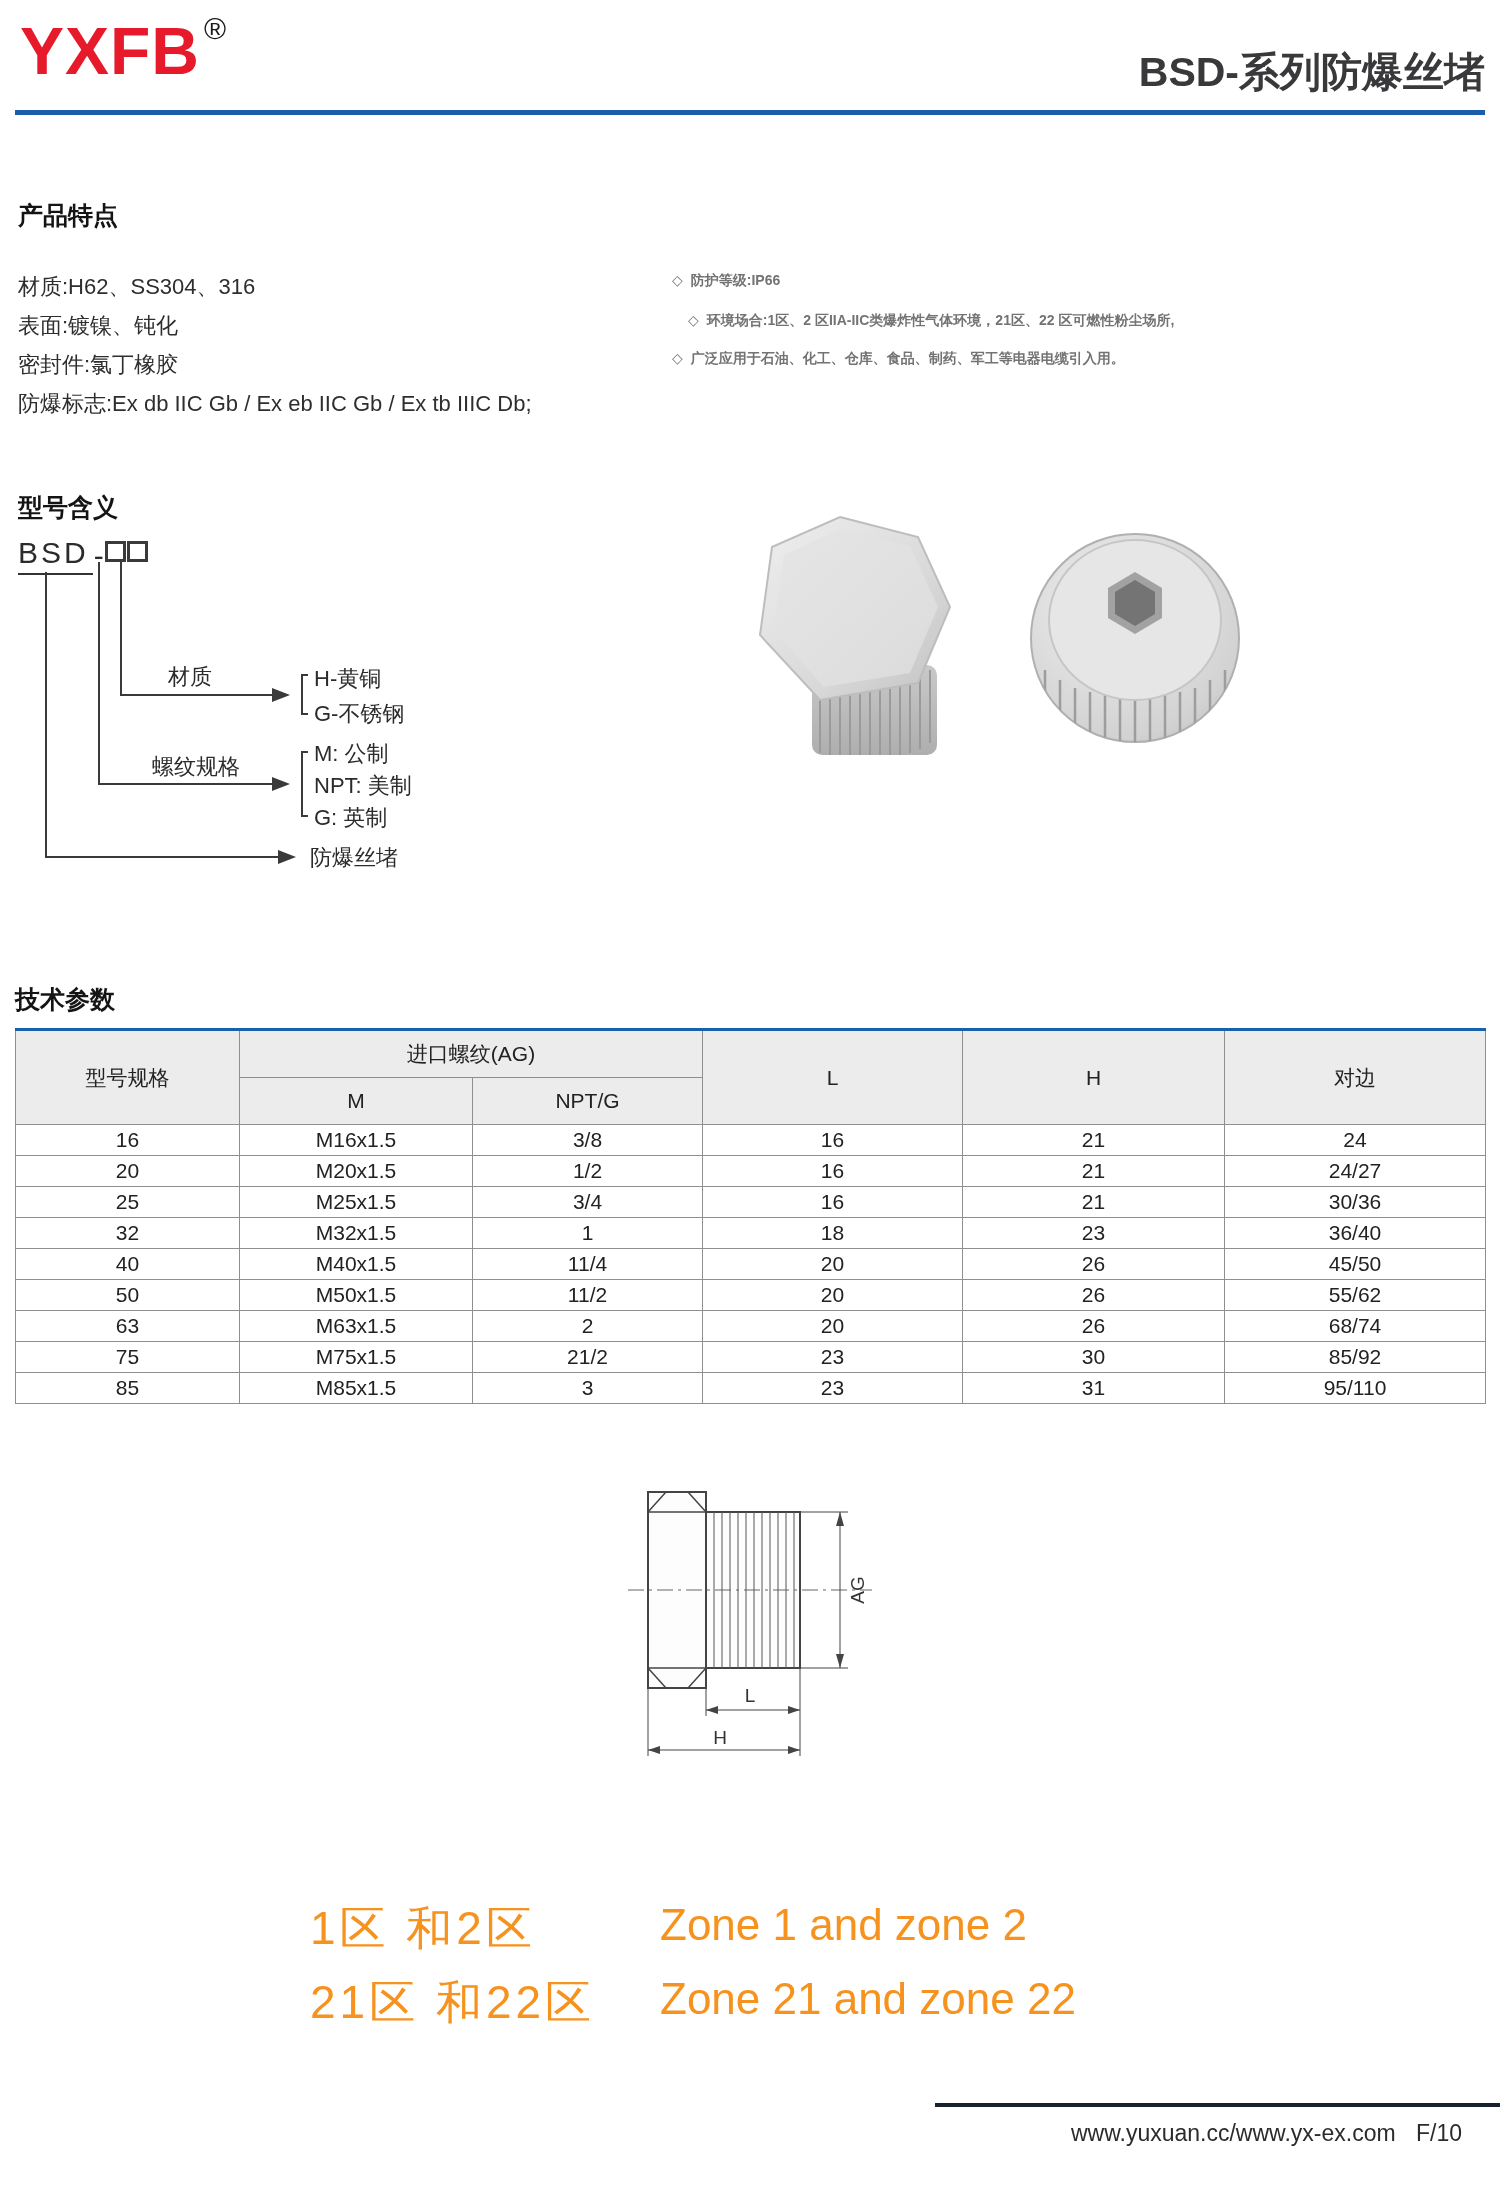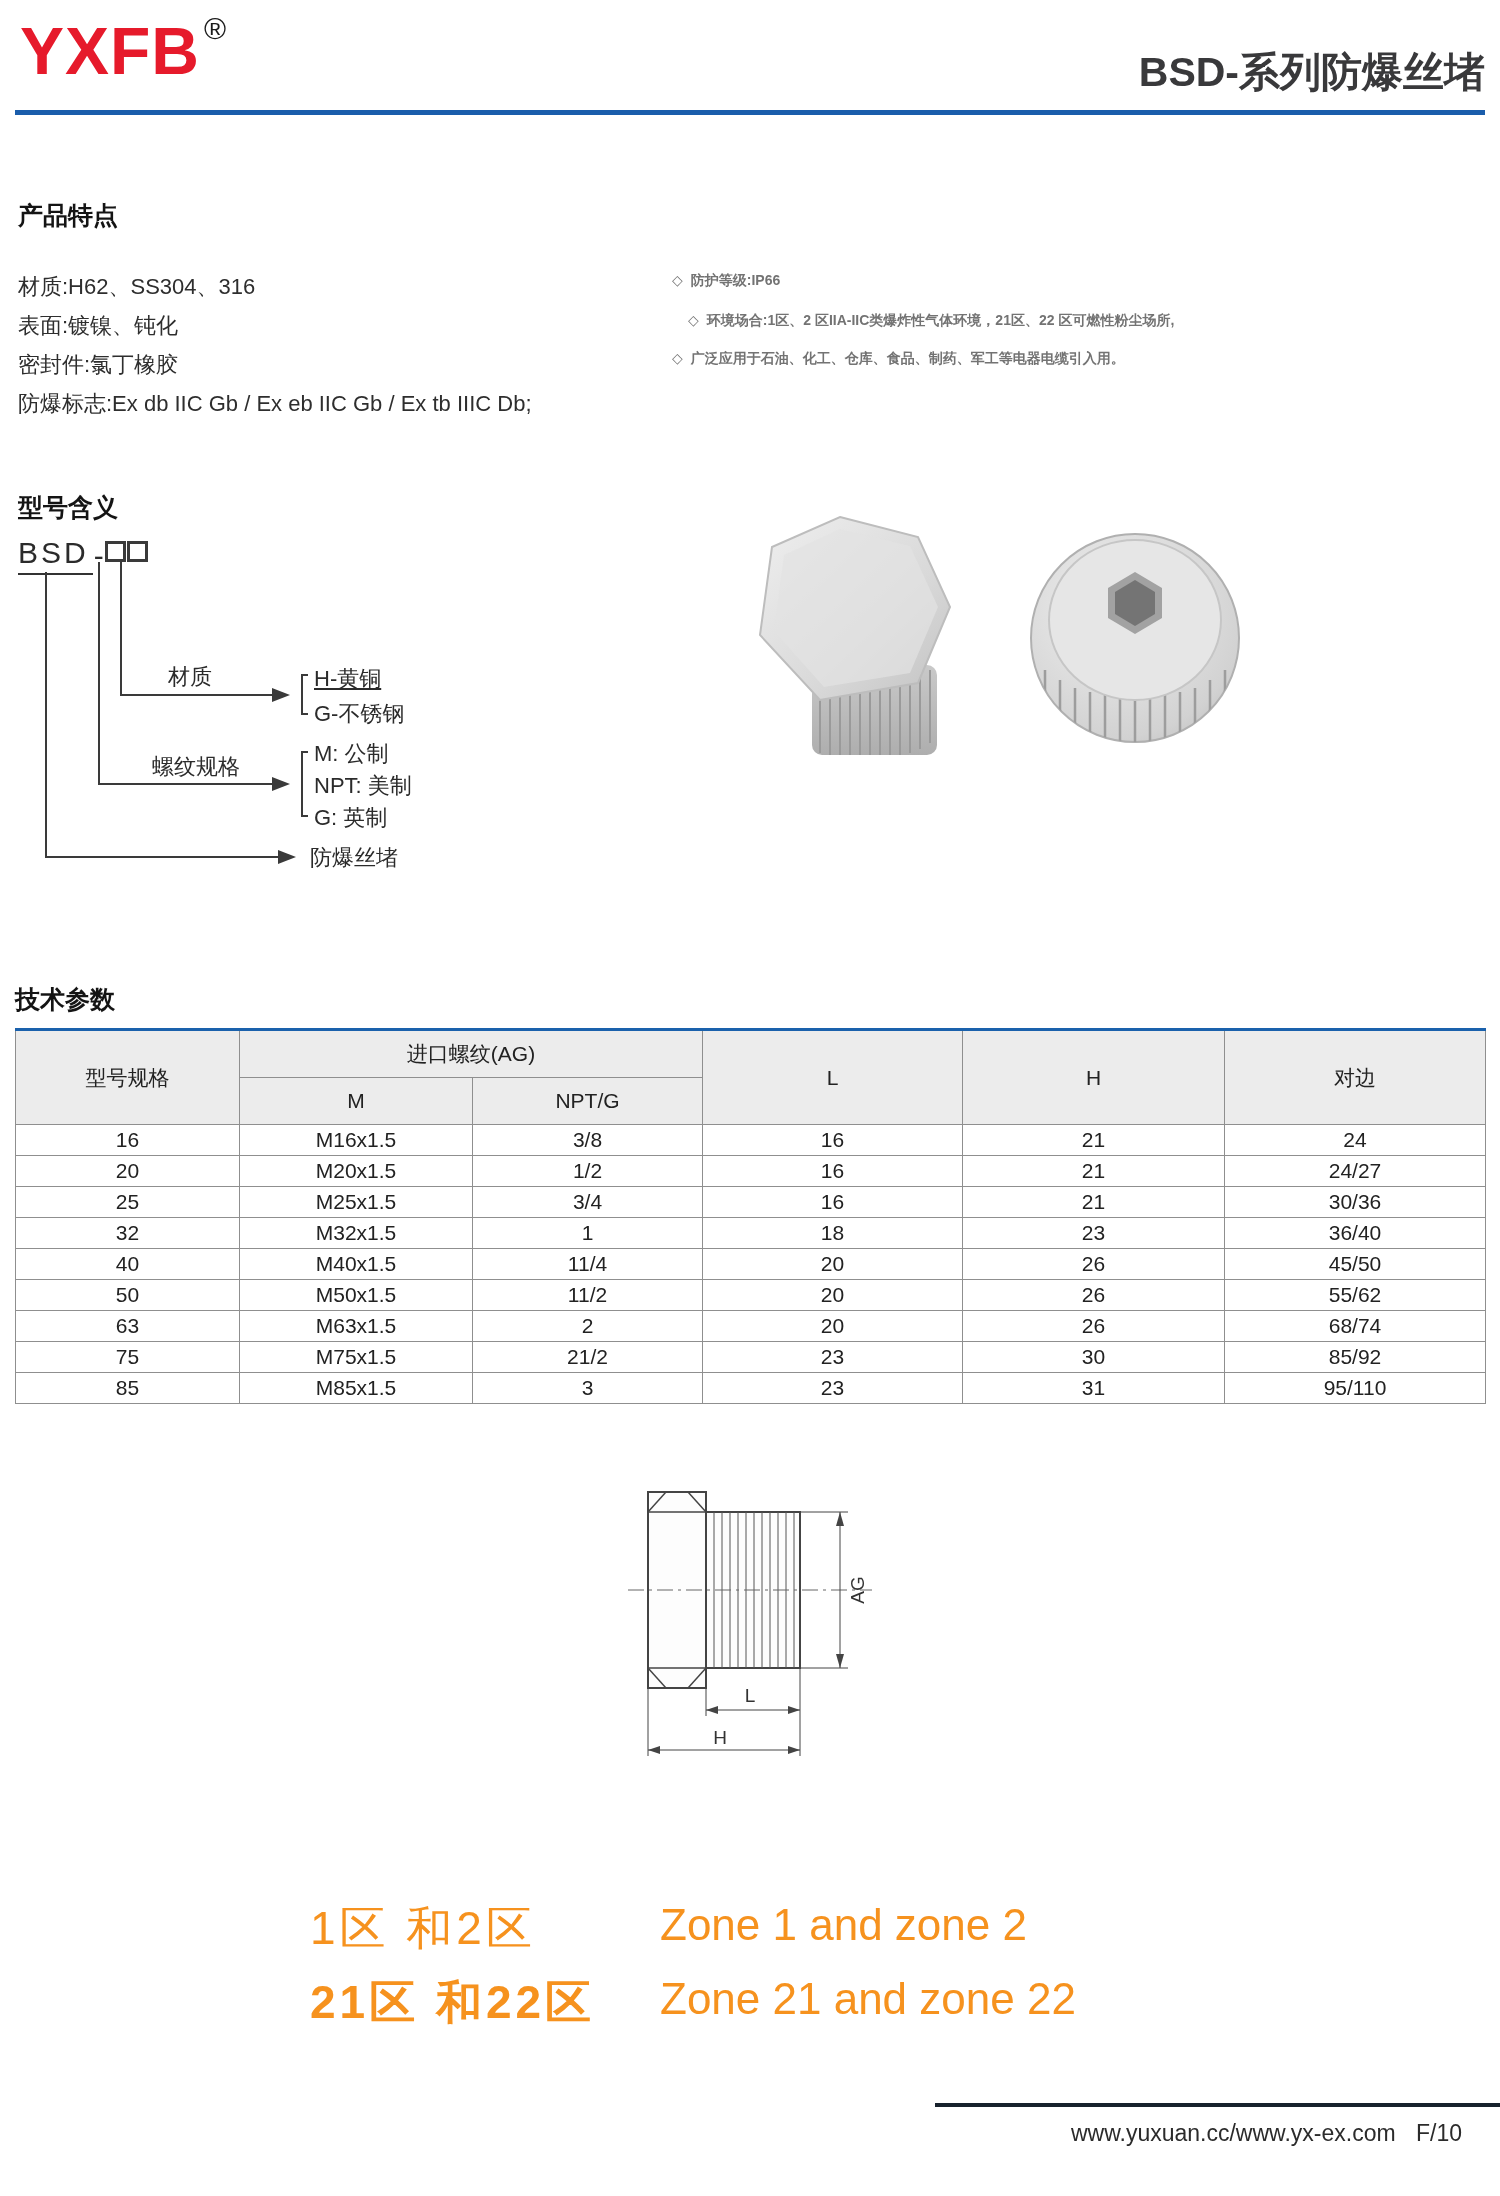--- a/index.html
+++ b/index.html
@@ -78,7 +78,7 @@
   <div class="abs dlabel" style="left:168px;top:662px;">材质</div>
   <div class="abs dlabel" style="left:152px;top:752px;">螺纹规格</div>
 
-  <div class="abs dlabel" style="left:314px;top:664px;text-decoration:underline;">H-黄铜</div>
+  <div class="abs dlabel" style="left:314px;top:664px;">H-黄铜</div>
   <div class="abs dlabel" style="left:314px;top:699px;">G-不锈钢</div>
 
   <div class="abs dlabel" style="left:314px;top:739px;">M: 公制</div>

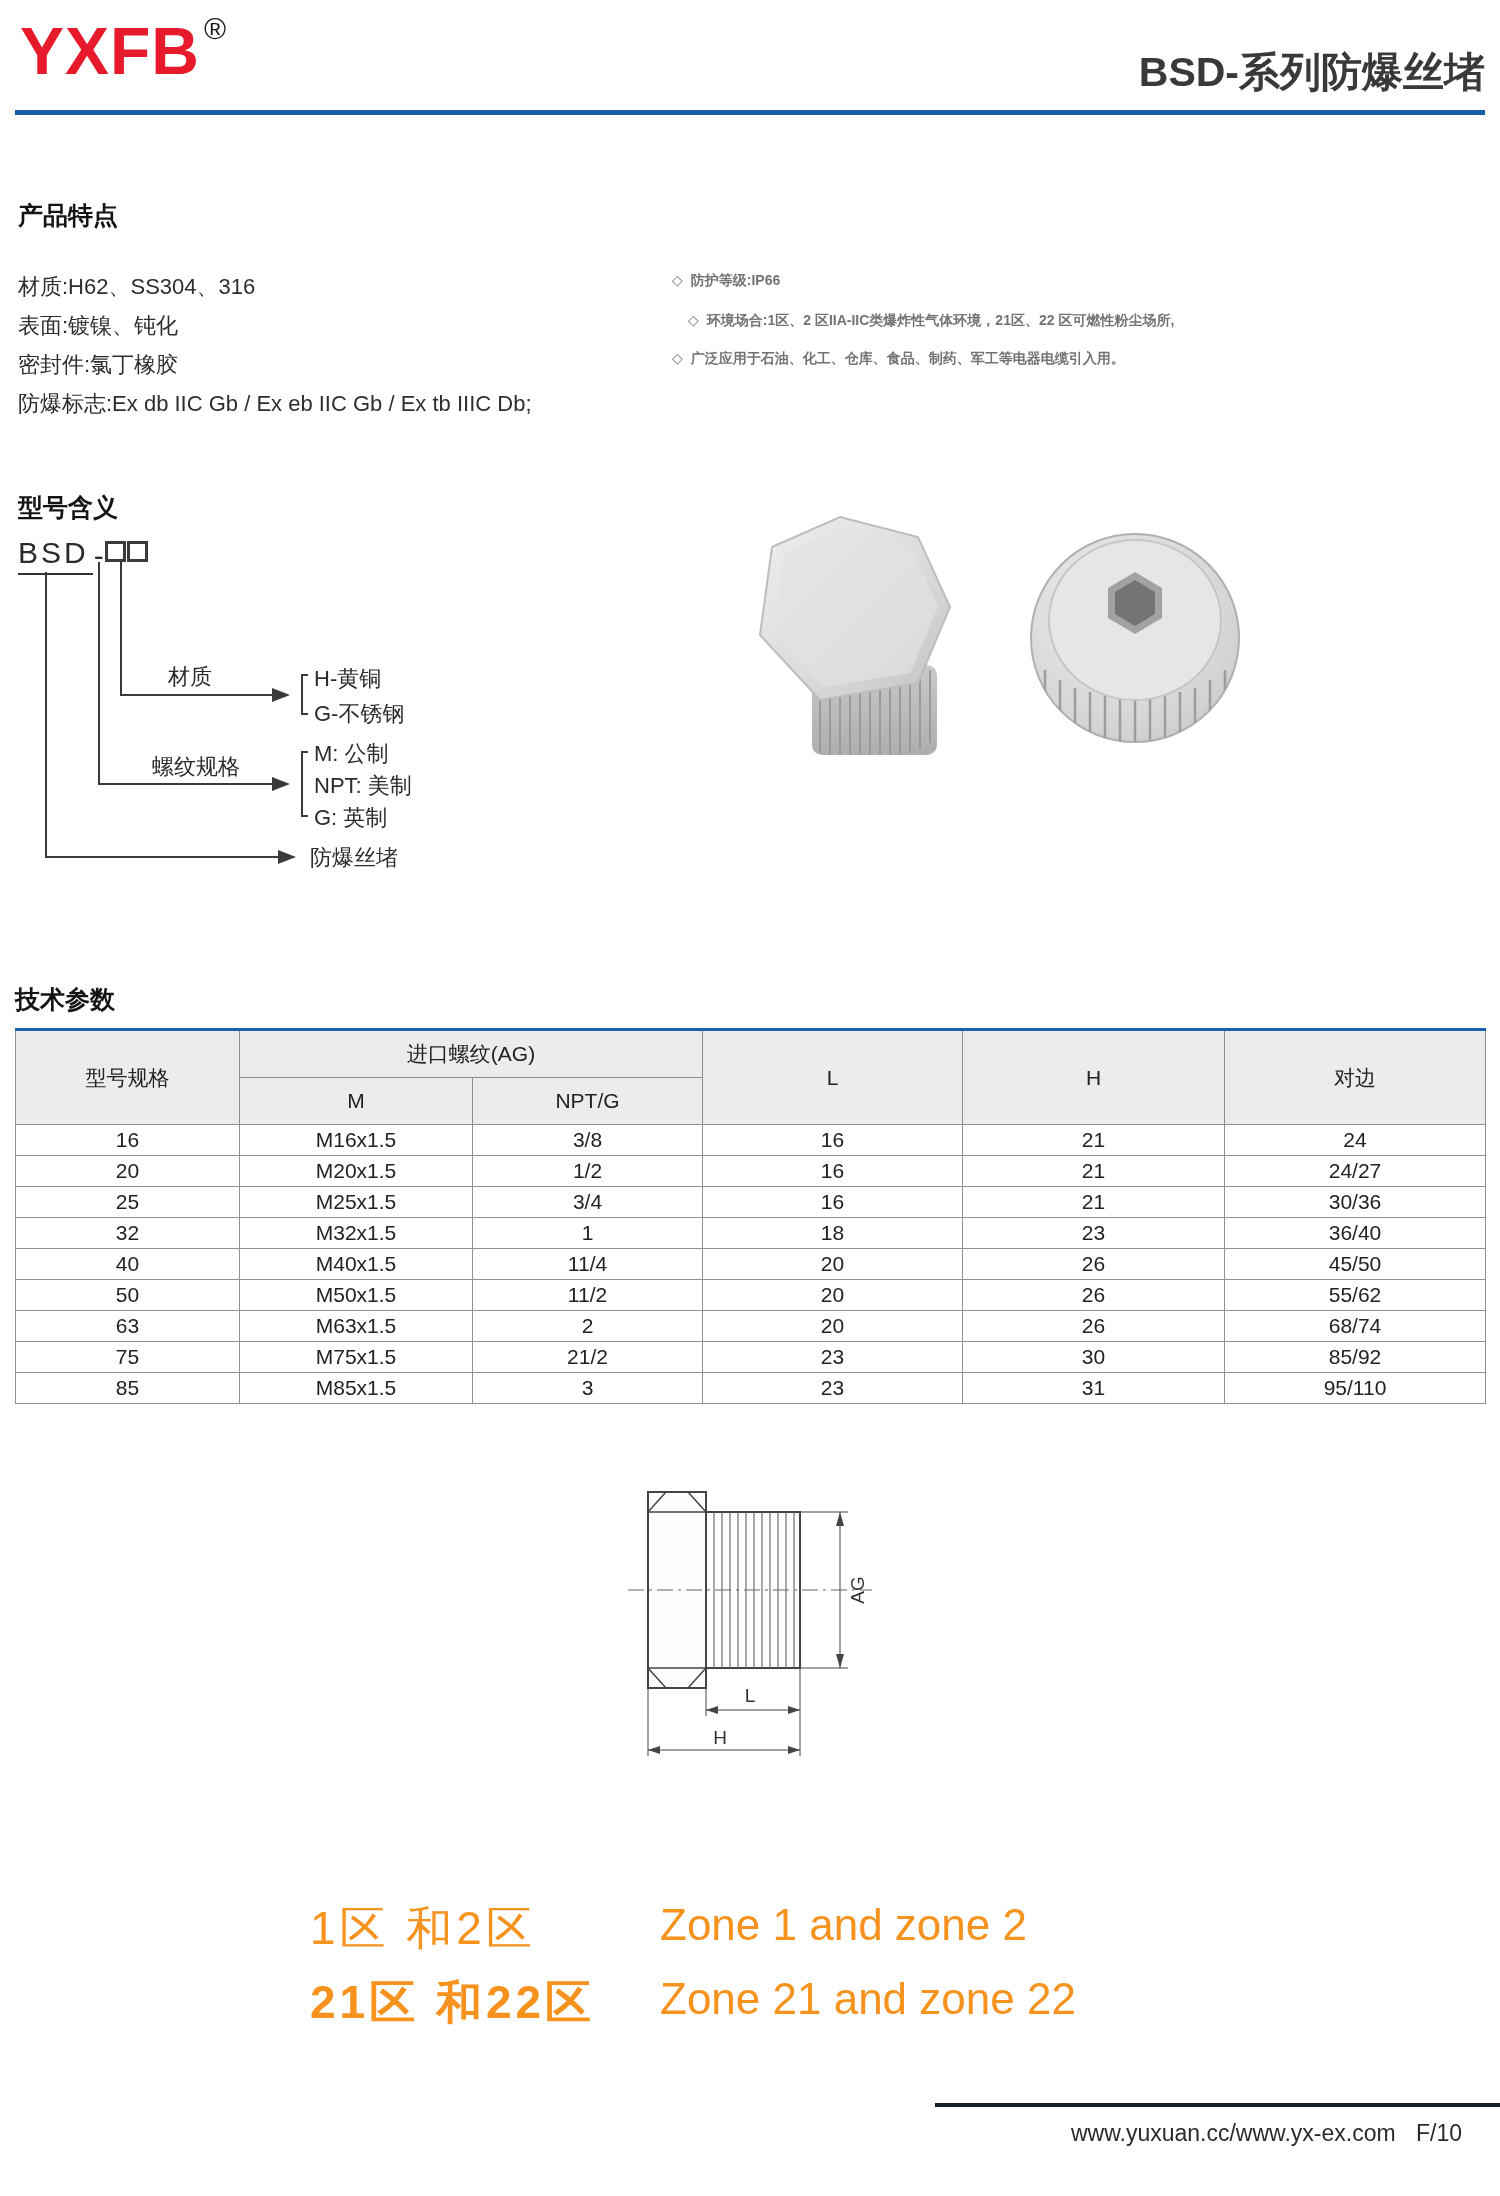--- a/index.html
+++ b/index.html
@@ -304,7 +304,7 @@
 
   <div class="abs zone-cn" style="left:310px;top:1898px;">1区 和2区</div>
   <div class="abs zone-en" style="left:660px;top:1900px;">Zone 1 and zone 2</div>
-  <div class="abs zone-cn" style="left:310px;top:1972px;font-weight:bold;">21区 和22区</div>
+  <div class="abs zone-cn" style="left:310px;top:1972px;">21区 和22区</div>
   <div class="abs zone-en" style="left:660px;top:1974px;">Zone 21 and zone 22</div>
 
   <div class="abs footer-rule" style="left:935px;top:2103px;width:565px;"></div>

